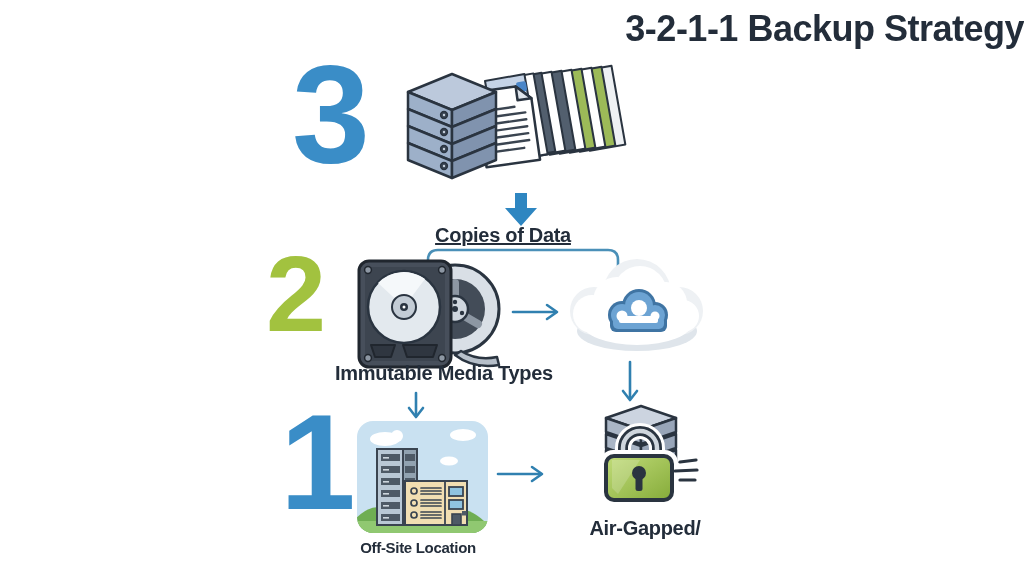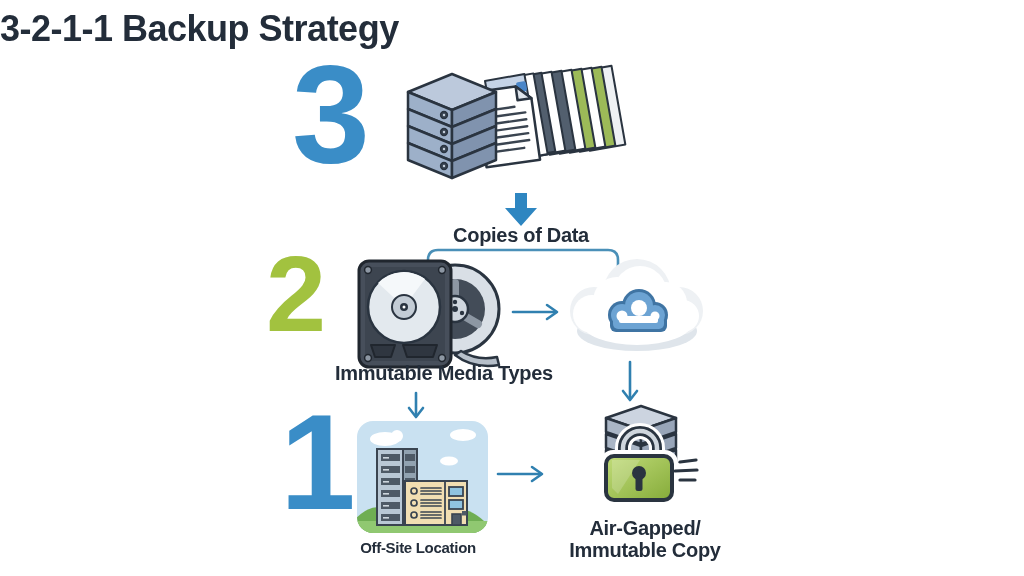--- a/index.html
+++ b/index.html
@@ -9,7 +9,7 @@
   }
   .abs{position:absolute;}
   .title{
-    left:0;top:8px;width:1024px;text-align:left;
+    left:0;top:8px;width:1024px;text-align:right;
     font-size:36px;font-weight:700;color:#232d3a;letter-spacing:-0.5px;
   }
   .bignum{

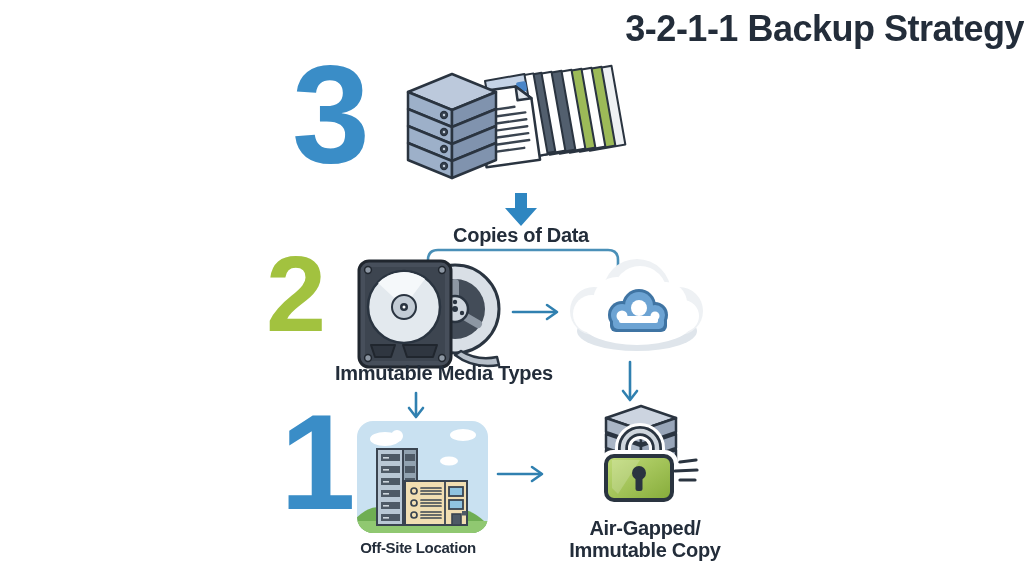--- a/index.html
+++ b/index.html
@@ -95,7 +95,7 @@
     <polygon points="10,0 22,0 22,15 32,15 16,33 0,15 10,15" fill="#2e86c1"></polygon>
   </svg>
 
-  <div class="abs label" style="left:421px;top:224px;width:200px;">Copies of Data</div>
+  <div class="abs label" style="left:403px;top:224px;width:200px;text-decoration:underline;">Copies of Data</div>
 
   <svg class="abs" style="left:426px;top:247px;" width="194" height="20" viewBox="0 0 194 20">
     <path d="M2,19 L2,13 Q2,3 12,3 L182,3 Q192,3 192,13 L192,19" fill="none" stroke="#4a90b8" stroke-width="2.6" stroke-linecap="round"></path>

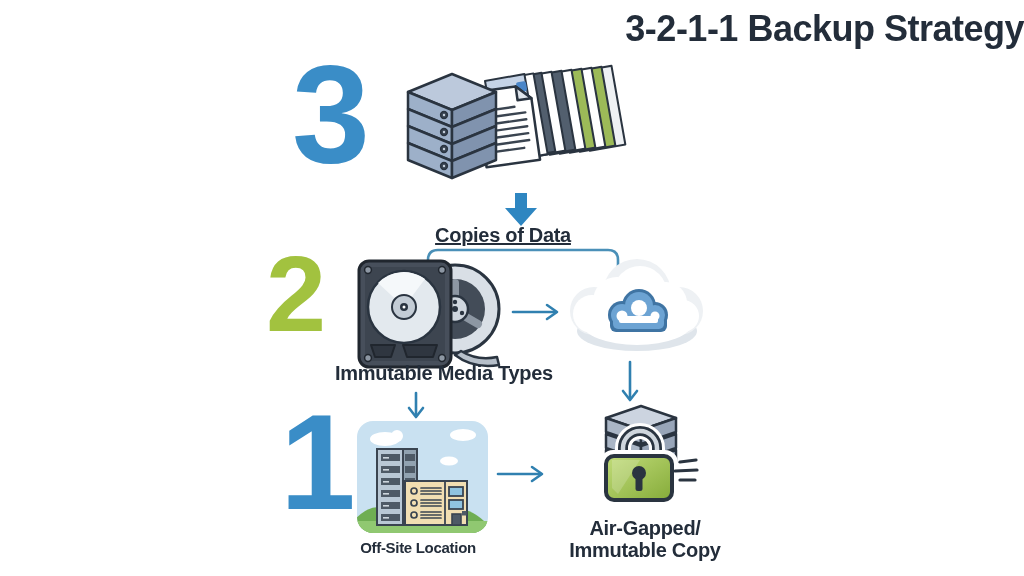--- a/index.html
+++ b/index.html
@@ -317,7 +317,6 @@
 
   <div class="abs label" style="left:545px;top:517px;width:200px;text-align:center;">
     <div>Air-Gapped/</div>
-    <div>Immutable Copy</div>
   </div>
 
 </div>

